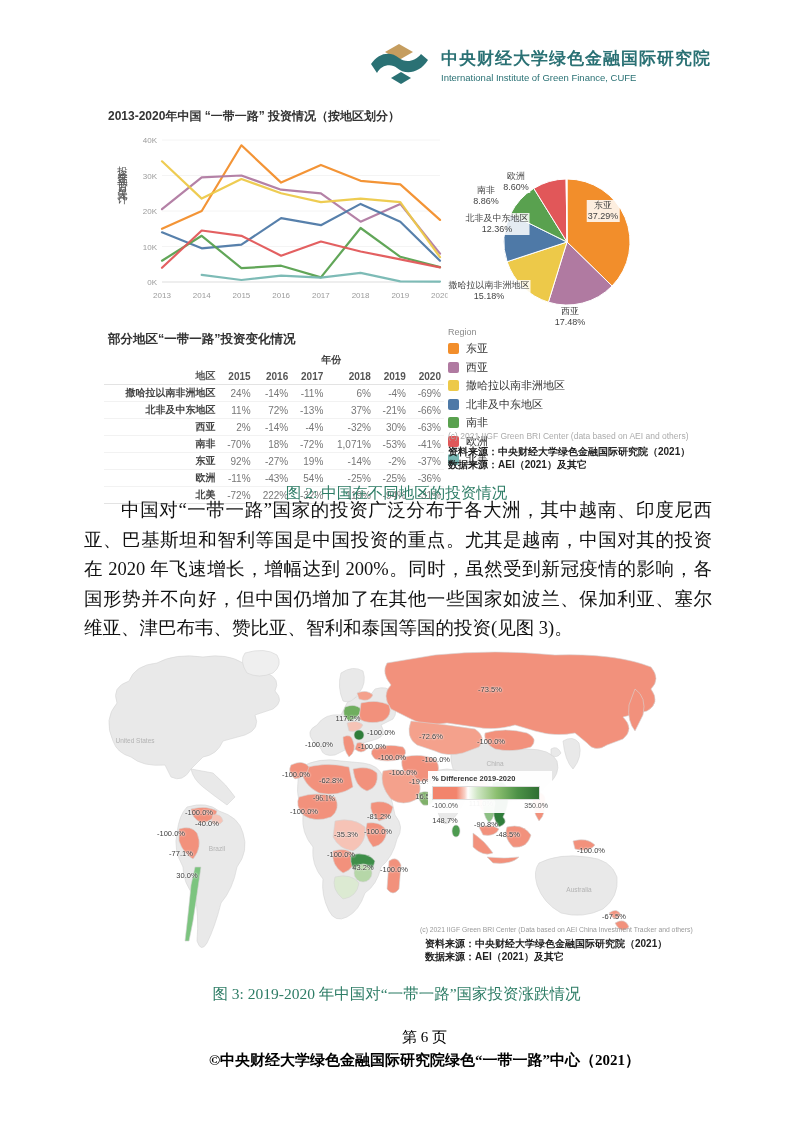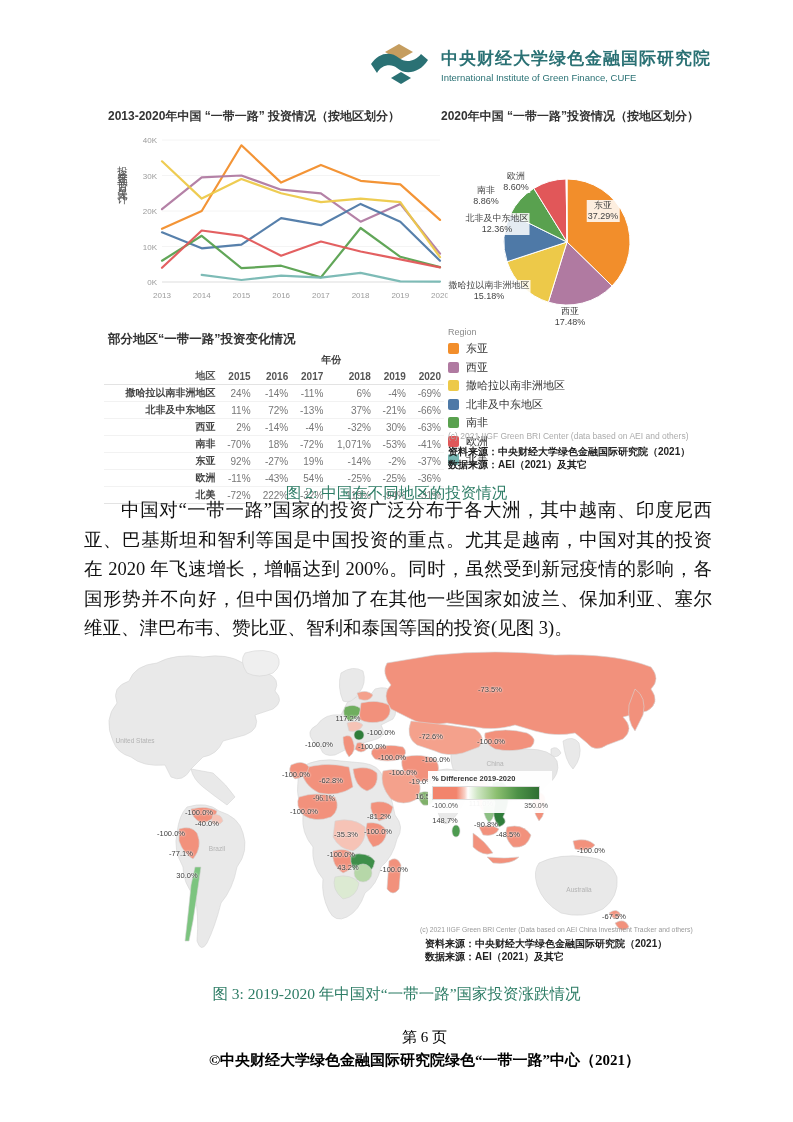--- a/index.html
+++ b/index.html
@@ -117,7 +117,6 @@
       </svg>
   </div>
 
-  <div class="chart-title" id="pie-title">2020年中国 “一带一路”投资情况（按地区划分）</div>
   <div id="pie-panel">
     <svg id="pie-svg" width="300" height="228" viewBox="0 0 300 228">
         <path d="M127 132 L127.0 69.0 A63 63 0 0 1 172.1 176.0 Z" fill="#f28e2b" stroke="#fff" stroke-width="1"></path>

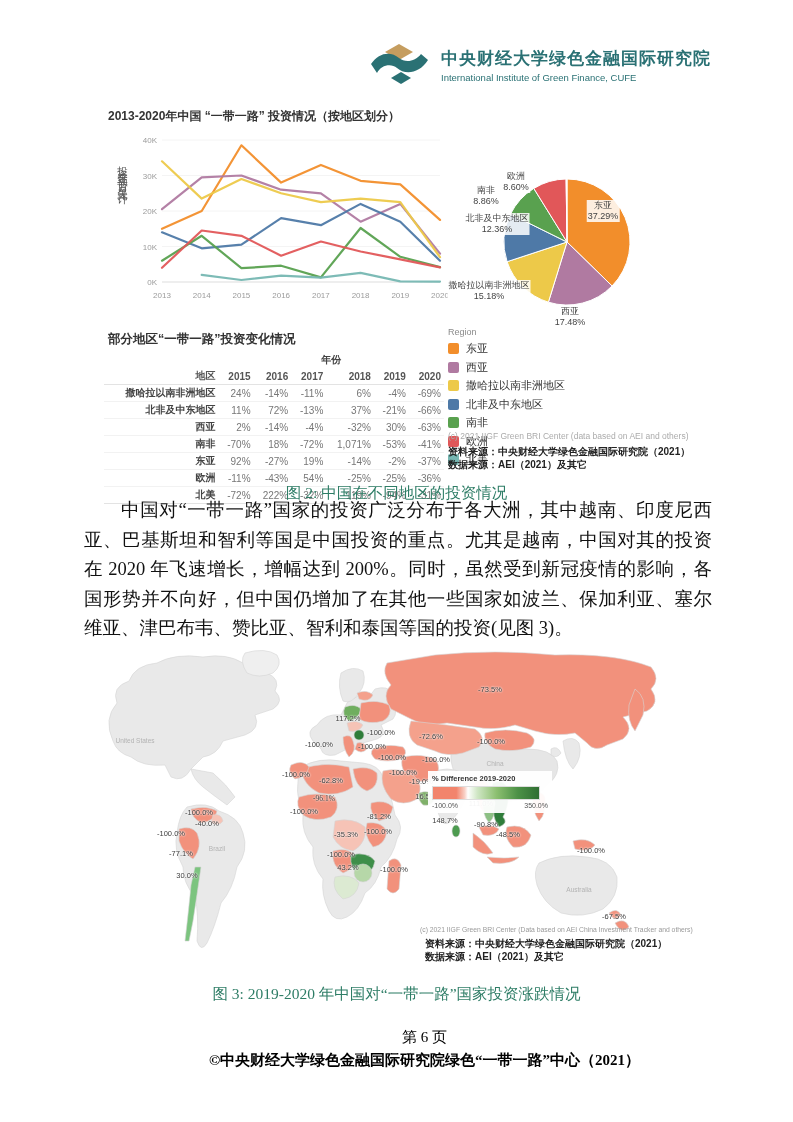--- a/index.html
+++ b/index.html
@@ -366,7 +366,7 @@
         <div class="map-label" style="left: 283px; top: 186px;">-100.0%</div>
         <div class="map-label" style="left: 251px; top: 189px;">-35.3%</div>
         <div class="map-label" style="left: 246px; top: 209px;">-100.0%</div>
-        <div class="map-label" style="left: 253px; top: 222px;">43.2%</div>
+        <div class="map-label" style="left: 268px; top: 222px;">43.2%</div>
         <div class="map-label" style="left: 299px; top: 224px;">-100.0%</div>
         <div class="map-label" style="left: 326px; top: 136px;">-19.0%</div>
         <div class="map-label" style="left: 359px; top: 136px;">-100.0%</div>

